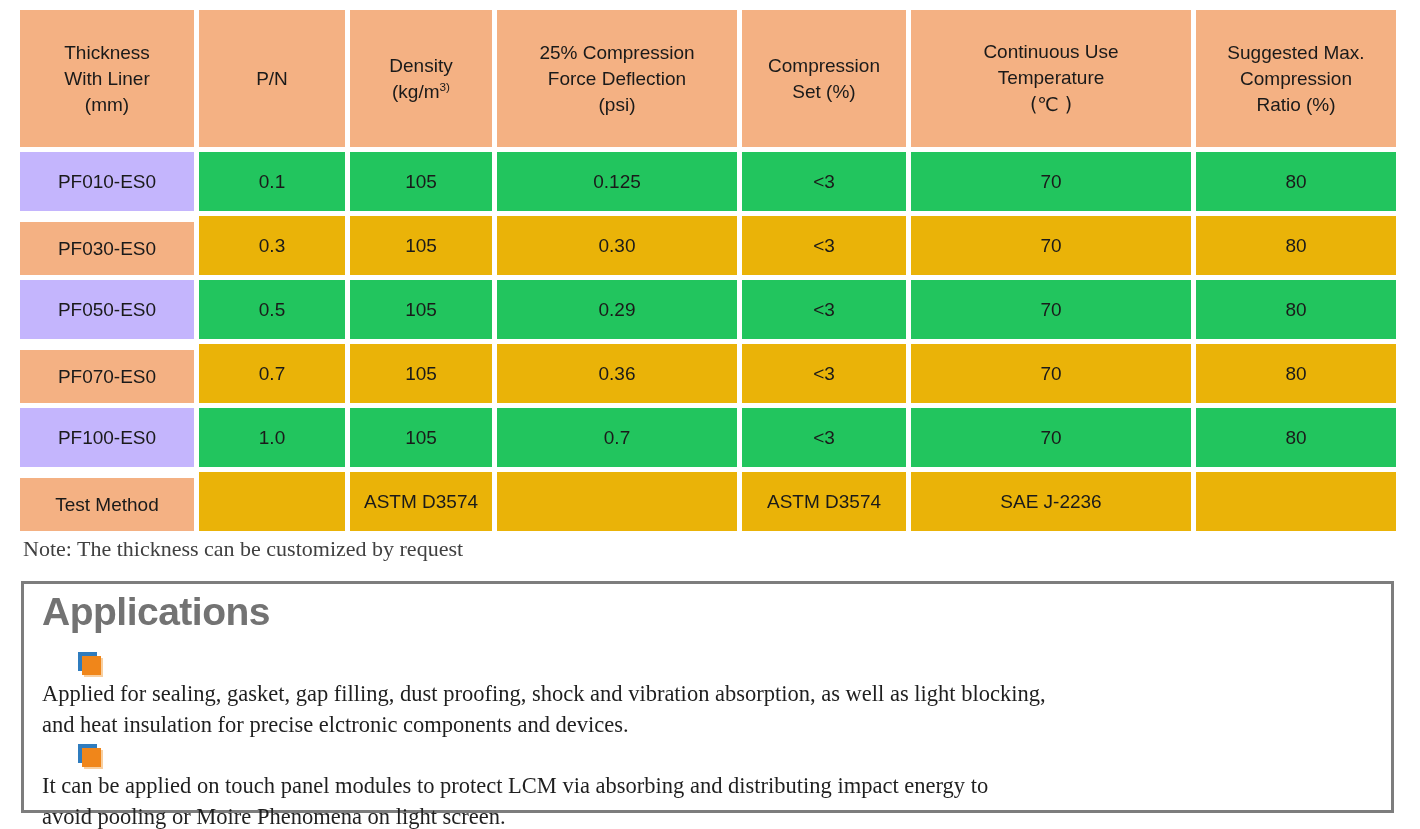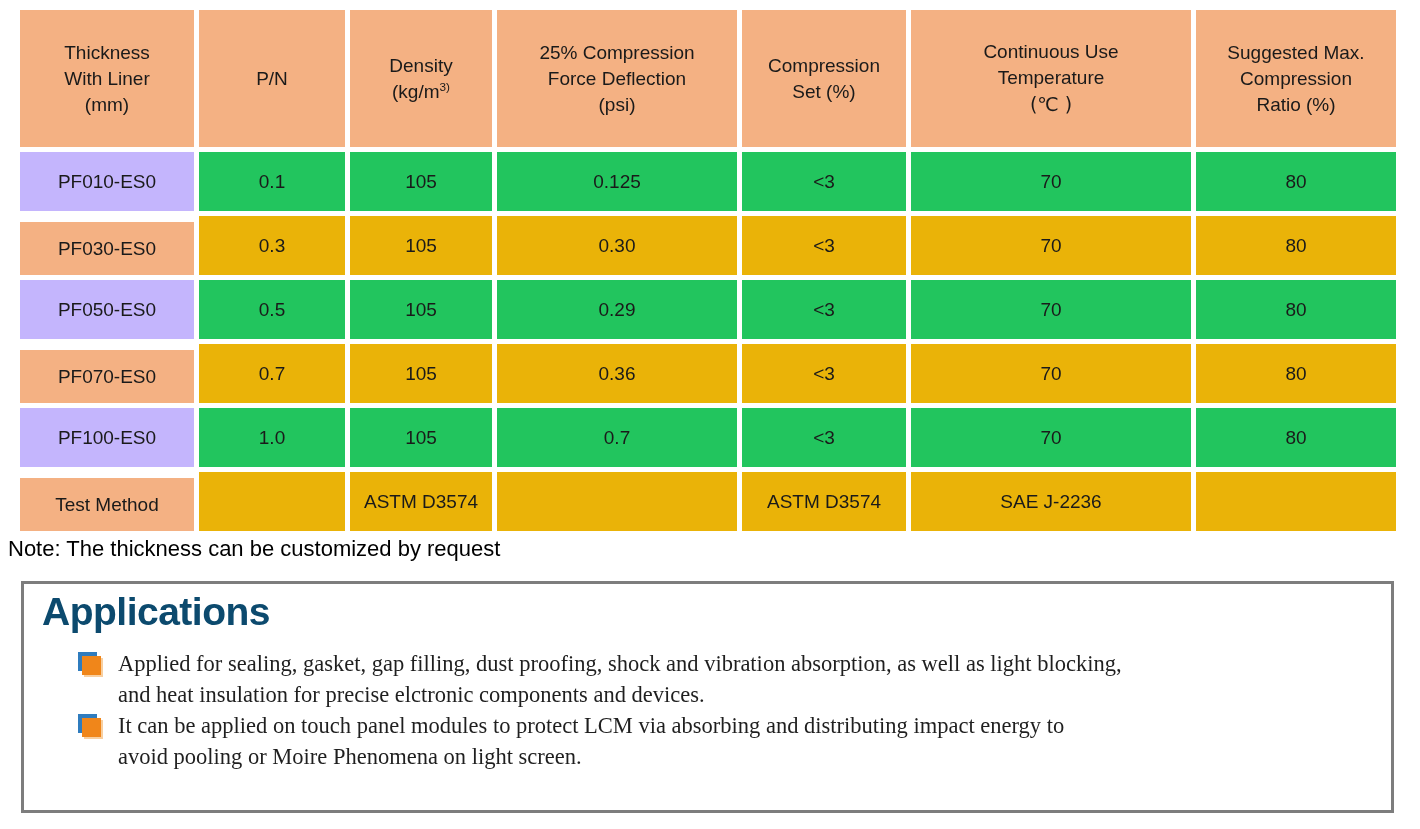--- a/index.html
+++ b/index.html
@@ -40,10 +40,10 @@
   
   .note {
     position: absolute;
-    left: 8px; top: 536px;
-    font-family: Liberation Sans, sans-serif;
+    left: 23px; top: 536px;
+    font-family: Liberation Serif, serif;
     font-size: 22px;
-    color: #000000;
+    color: #404040;
   }
 
   

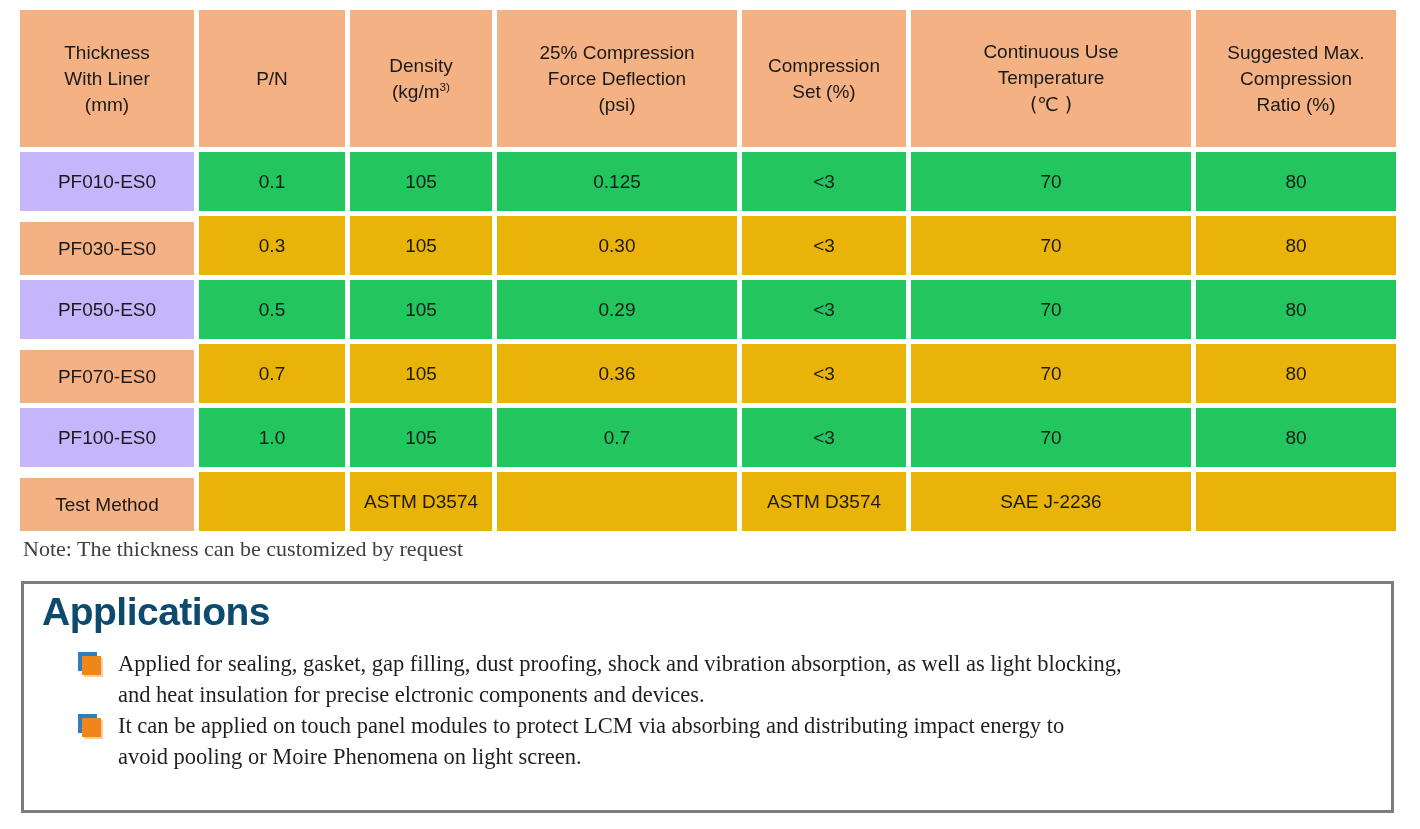--- a/index.html
+++ b/index.html
@@ -59,7 +59,7 @@
     font-size: 39px;
     font-weight: bold;
     letter-spacing: -0.5px;
-    color: #0c4a6e;
+    color: #737373;
   }
   .bullet-list { margin-top: 14px; }
   .bullet-item {

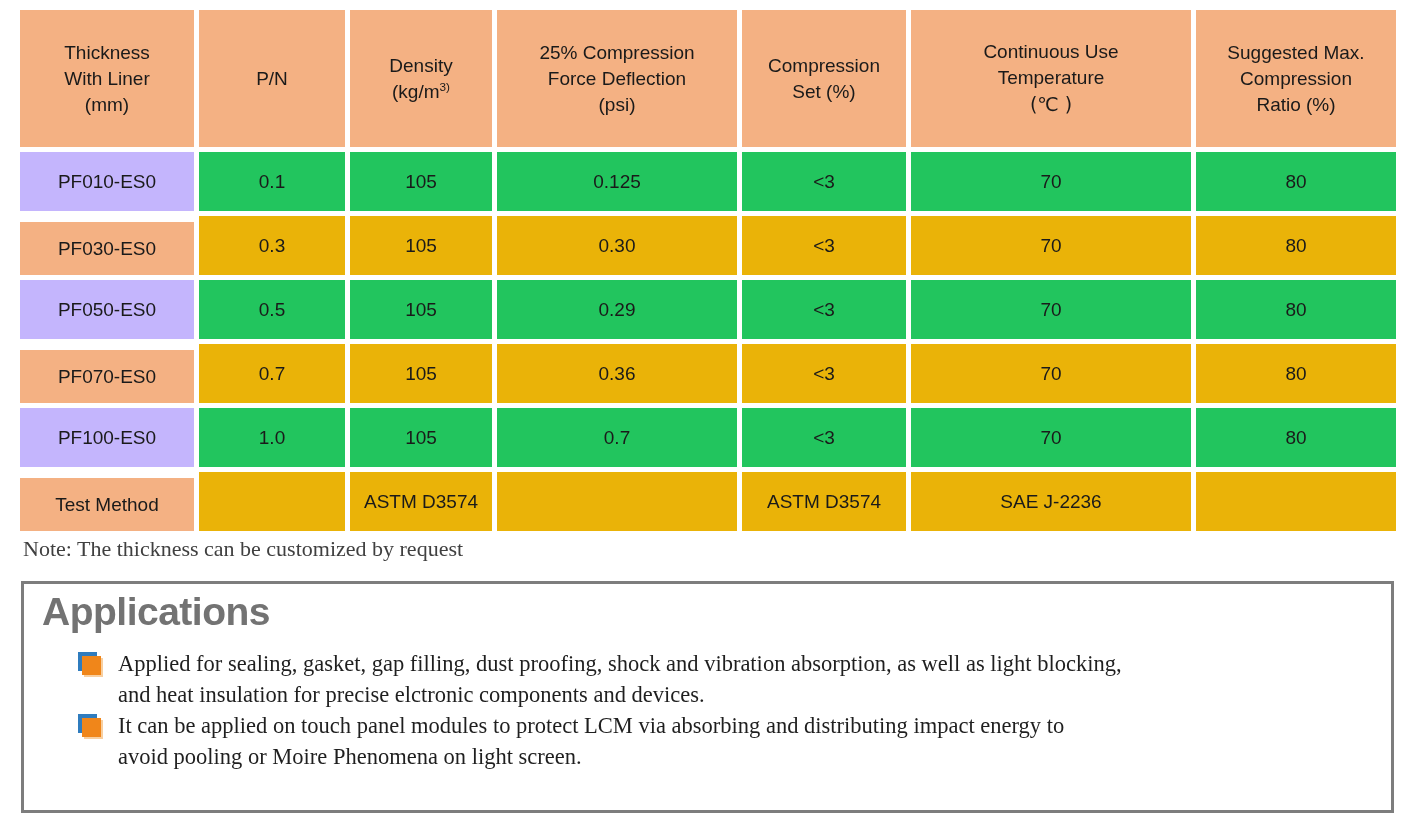--- a/index.html
+++ b/index.html
@@ -65,6 +65,7 @@
   .bullet-item {
     display: flex;
     align-items: flex-start;
+    flex-direction: column;
   }
   .bullet-icon {
     position: relative;

